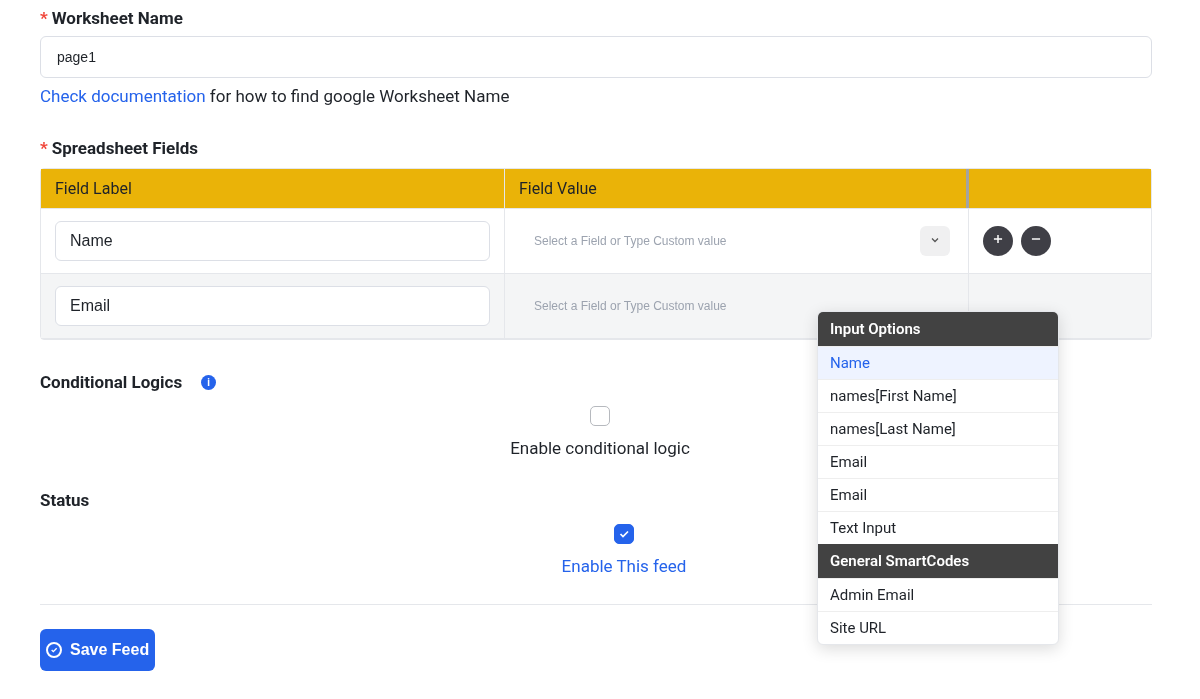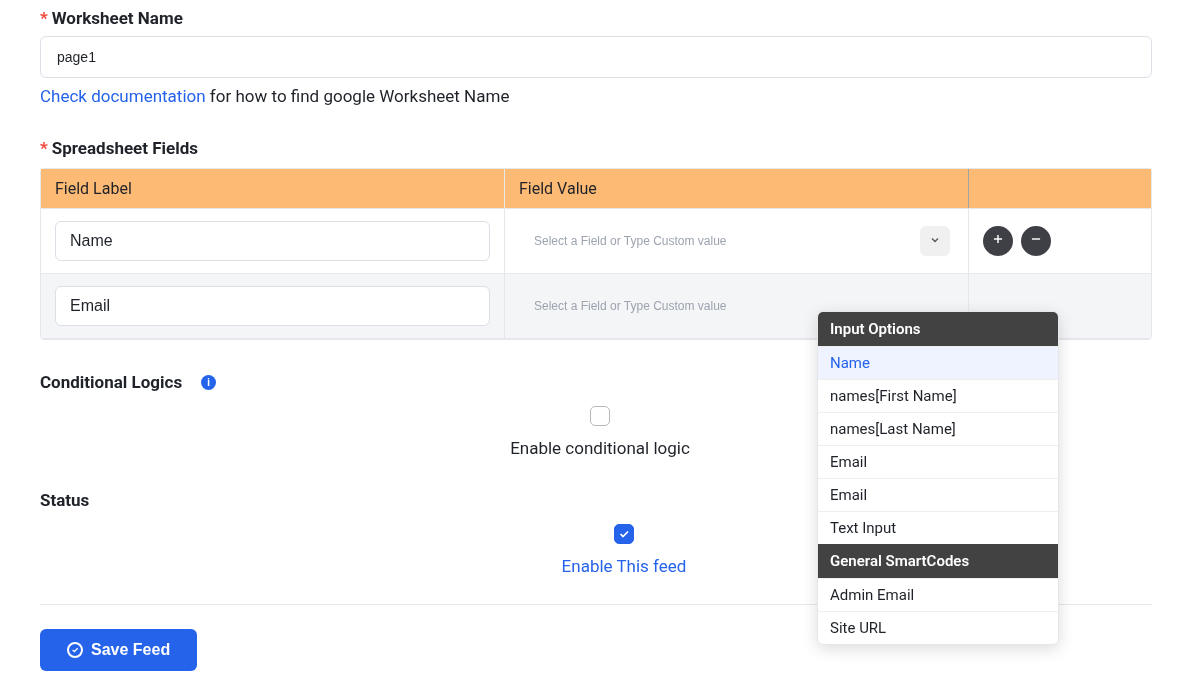--- a/index.html
+++ b/index.html
@@ -59,7 +59,7 @@
     }
     .fields-header {
       display: flex;
-      background: #fdba74;
+      background: #eab308;
       border-bottom: 1px solid #e5e7eb;
     }
     .fields-header .col {

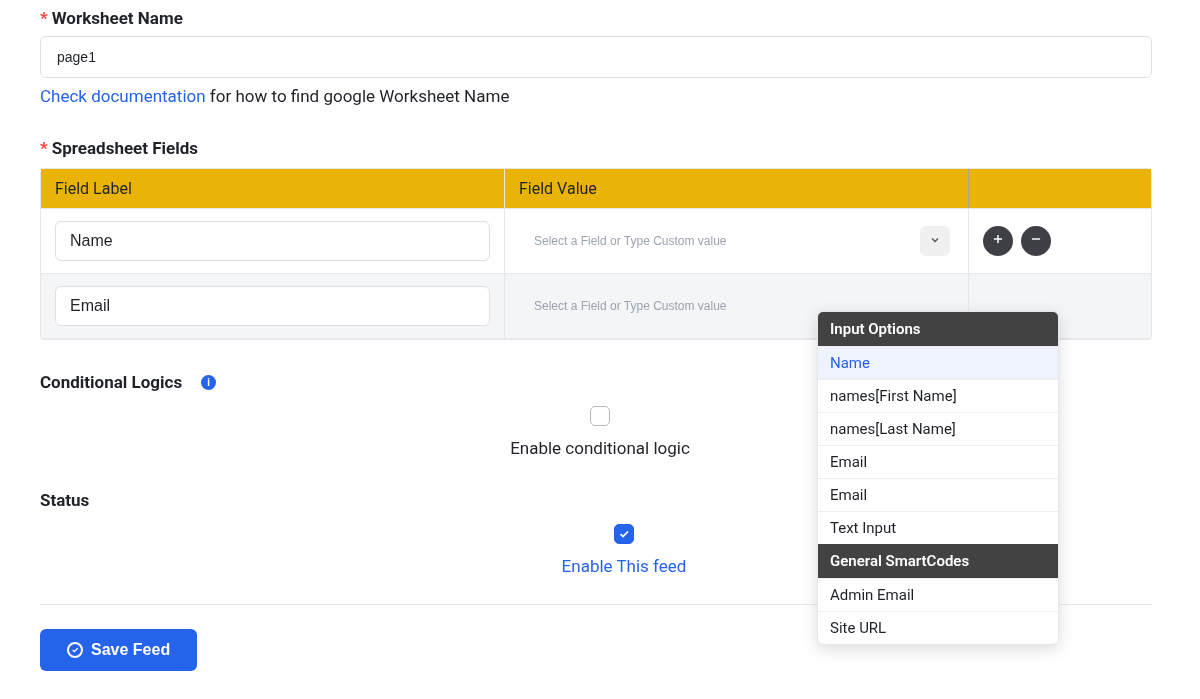--- a/index.html
+++ b/index.html
@@ -68,7 +68,7 @@
       color: #1f2329;
     }
     .col-label { width: 464px; border-right: 1px solid #e5e7eb; }
-    .col-value { width: 464px; border-right: 1px solid #a3a3a3; }
+    .col-value { width: 464px; border-right: 3px solid #a3a3a3; }
     .col-actions { width: 180px; }
     .fields-row {
       display: flex;

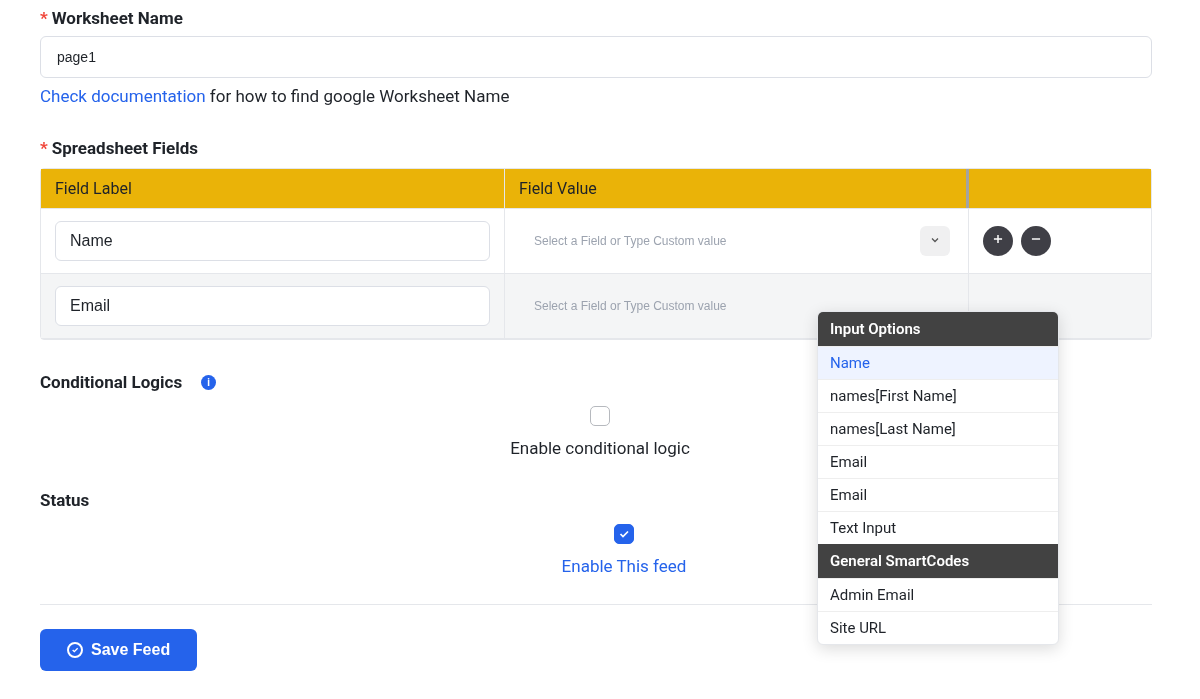--- a/index.html
+++ b/index.html
@@ -229,7 +229,7 @@
       color: #fff;
       border: none;
       border-radius: 6px;
-      padding: 12px 27px;
+      padding: 12px 6px;
       font-size: 16px;
       font-weight: 600;
       display: inline-flex;

